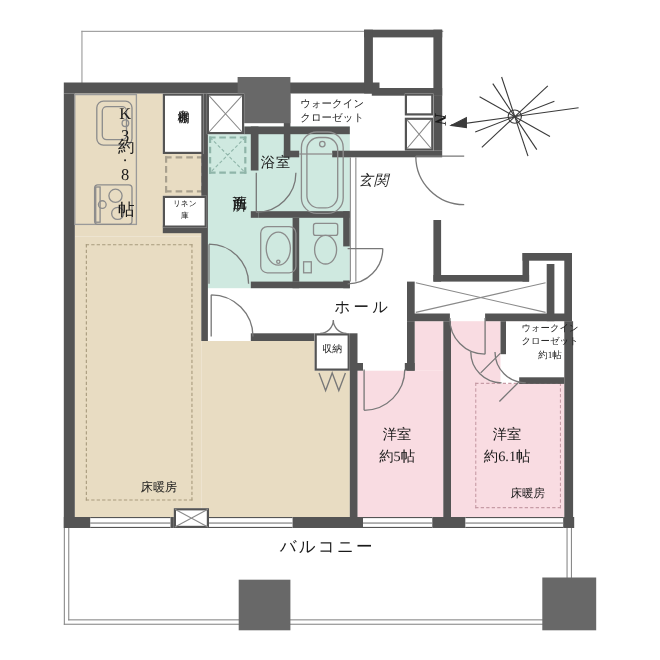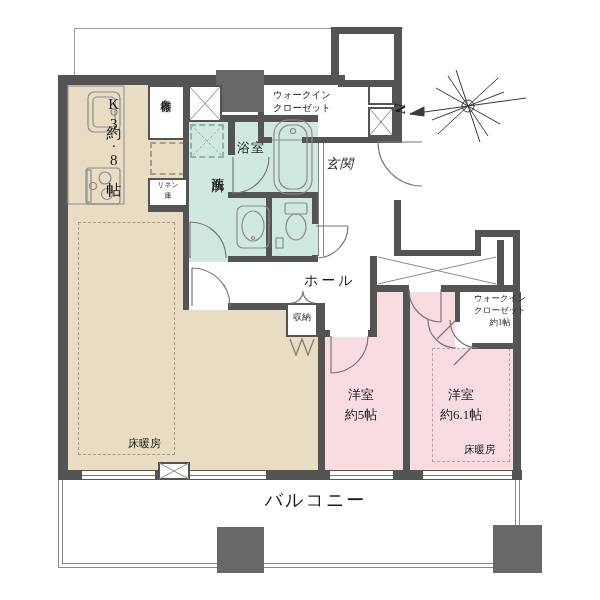--- a/index.html
+++ b/index.html
@@ -196,7 +196,7 @@
   <div class="lbl ctr" style="left:472px;top:293px;width:56px;font-size:8.5px;line-height:1.4;">
     <span>ウォークイン</span><br><span>クローゼット</span><br><span>約1帖</span>
   </div>
-  <div class="lbl ctr" style="left:243px;top:489px;width:145px;font-size:18px;letter-spacing:2px;">バルコニー</div>
+  <div class="lbl ctr" style="left:225px;top:489px;width:145px;font-size:15px;letter-spacing:2px;">バルコニー</div>
   <div class="lbl" style="left:394px;top:99px;font-size:15px;font-weight:bold;transform:rotate(90deg);font-style:italic;">N</div>
 
 </div>

